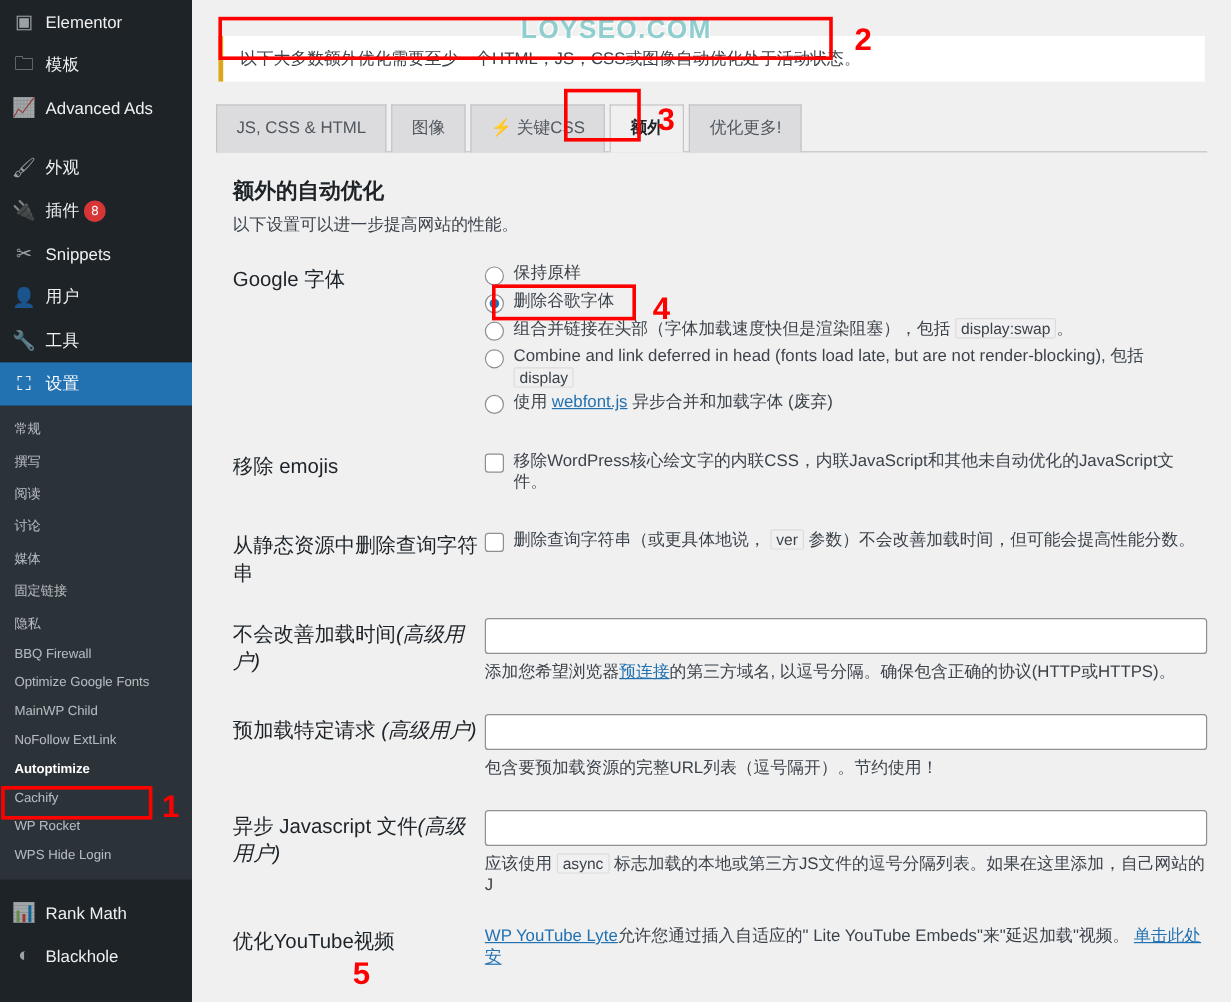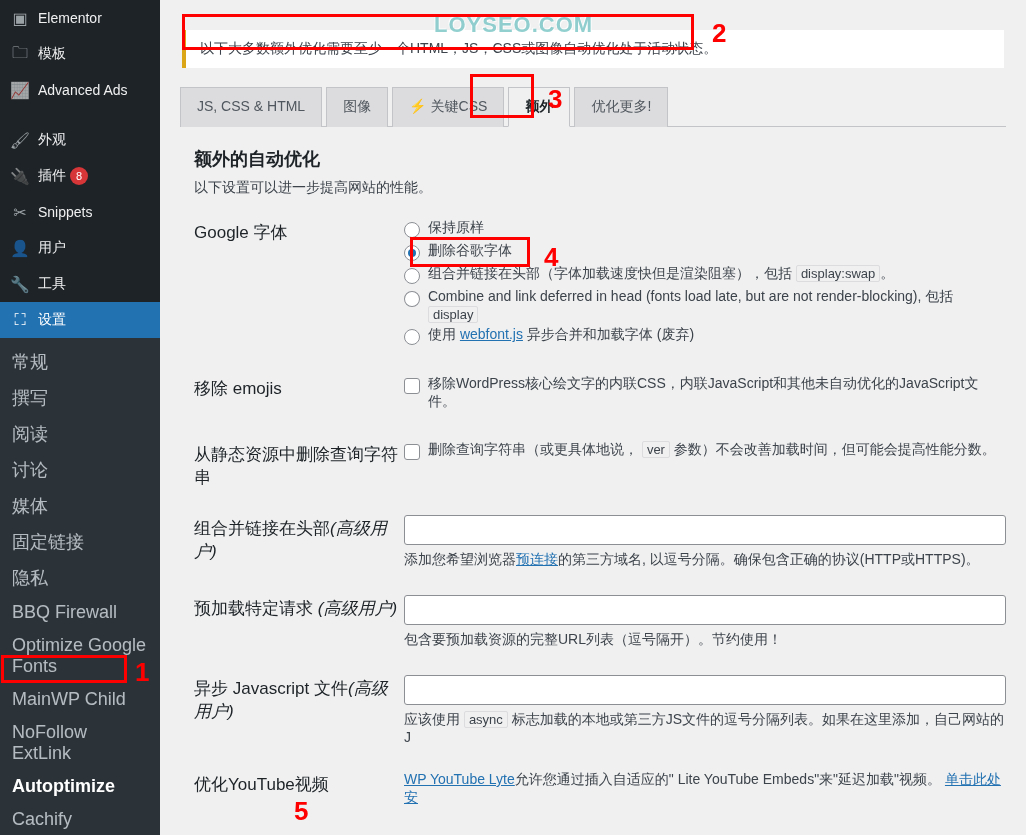--- a/index.html
+++ b/index.html
@@ -13,7 +13,7 @@
 .menu-item .arrow { position: absolute; right: -8px; top: 50%; transform: translateY(-50%); width: 0; height: 0; border-top: 8px solid transparent; border-bottom: 8px solid transparent; border-right: 8px solid #f0f0f1; }
 .badge { background: #d63638; color: #fff; border-radius: 10px; min-width: 18px; height: 18px; display: inline-flex; align-items: center; justify-content: center; font-size: 11px; margin-left: 4px; padding: 0 5px; }
 .submenu { background: #2c3338; padding: 6px 0 8px 0; }
-.submenu-item { padding: 6px 12px; color: rgba(240,246,252,0.7); font-size: 18px; cursor: pointer; }
+.submenu-item { padding: 6px 12px; color: rgba(240,246,252,0.7); font-size: 11px; cursor: pointer; }
 .submenu-item.current { color: #fff; font-weight: 600; }
 
 .content { position: absolute; left: 160px; top: 0; right: 0; bottom: 0; background: #f0f0f1; padding: 16px 20px 20px 20px; }

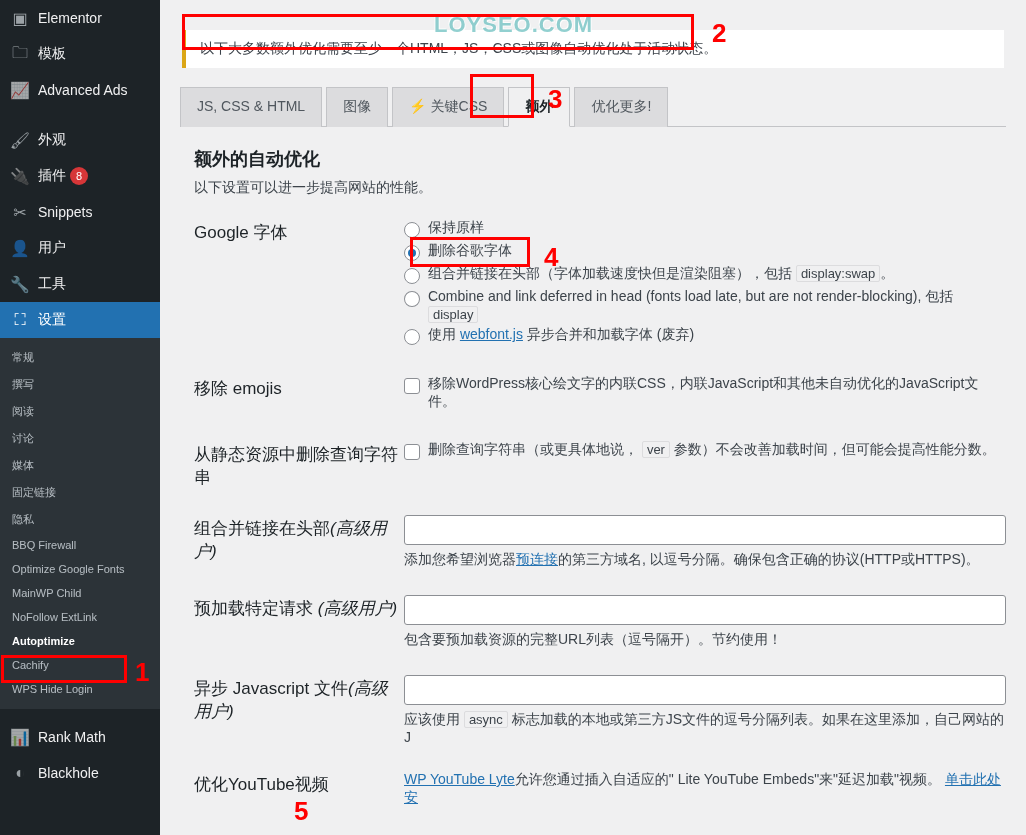--- a/index.html
+++ b/index.html
@@ -188,7 +188,7 @@
 
   
   <div class="form-row">
-    <div class="form-label"><span>组合并链接在头部</span><em>(高级用户)</em></div>
+    <div class="form-label"><span>不会改善加载时间</span><em>(高级用户)</em></div>
     <div class="form-field">
       <input class="text-input" style="">
       <div class="help"><span>添加您希望浏览器</span><a class="link">预连接</a><span>的第三方域名, 以逗号分隔。确保包含正确的协议(HTTP或HTTPS)。</span></div>

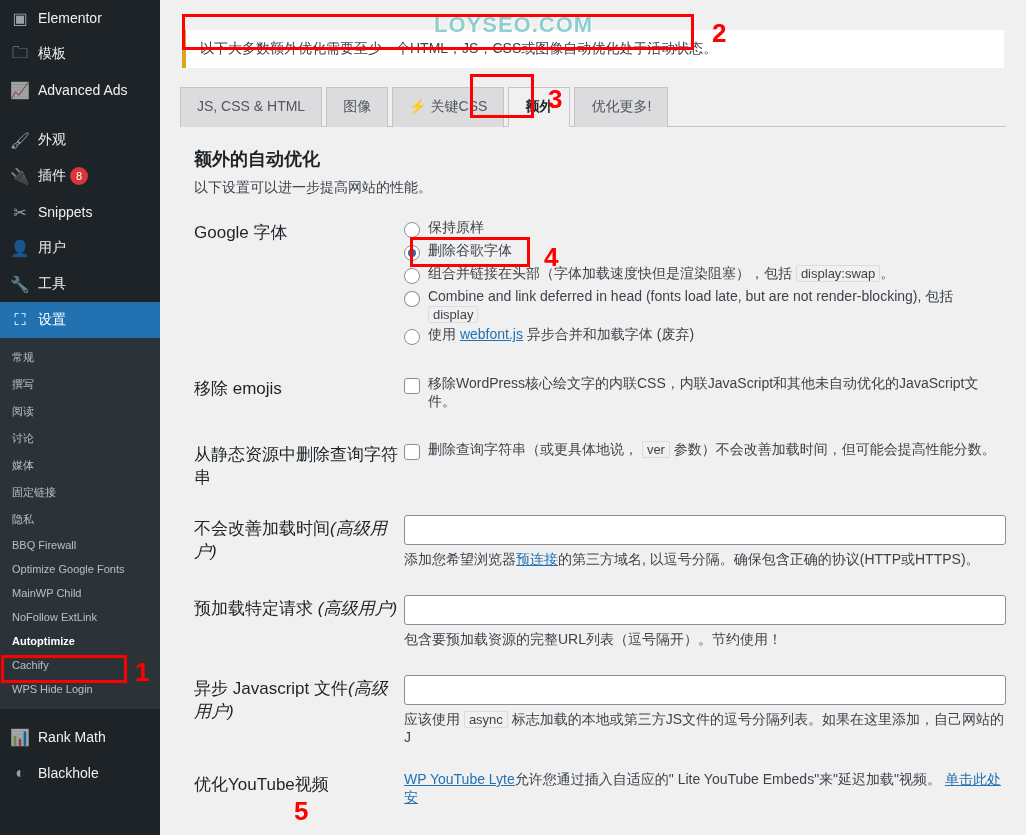--- a/index.html
+++ b/index.html
@@ -108,6 +108,7 @@
       <div class="submenu-item">NoFollow ExtLink</div>
       <div class="submenu-item current">Autoptimize</div>
       <div class="submenu-item">Cachify</div>
+      <div class="submenu-item">WP Rocket</div>
       <div class="submenu-item">WPS Hide Login</div>
     </div>
   <div style="height:10px;"></div>

